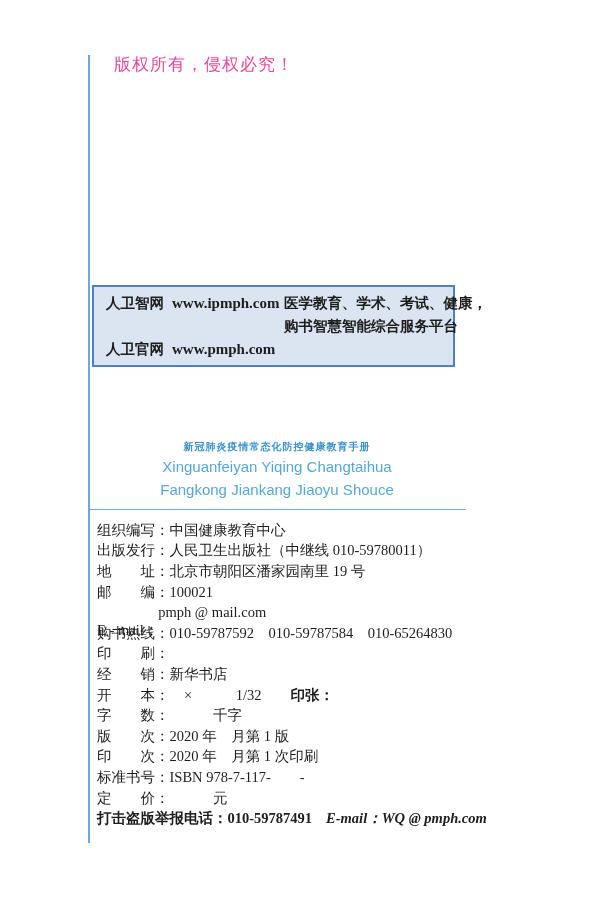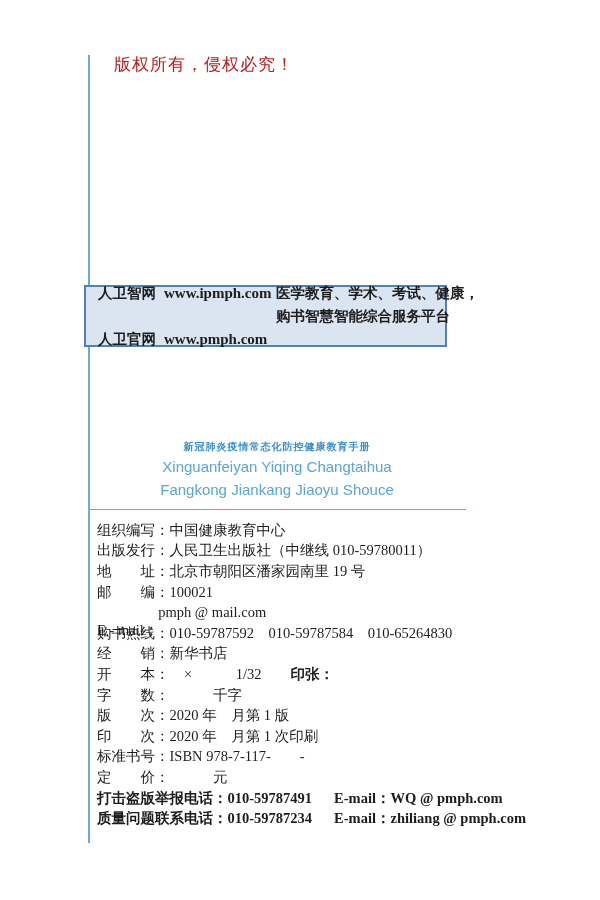--- a/index.html
+++ b/index.html
@@ -36,7 +36,7 @@
     top: 53px;
     font-size: 17px;
     letter-spacing: 1px;
-    color: #b91c1c;
+    color: #ec4899;
   }
   .infobox {
     position: absolute;

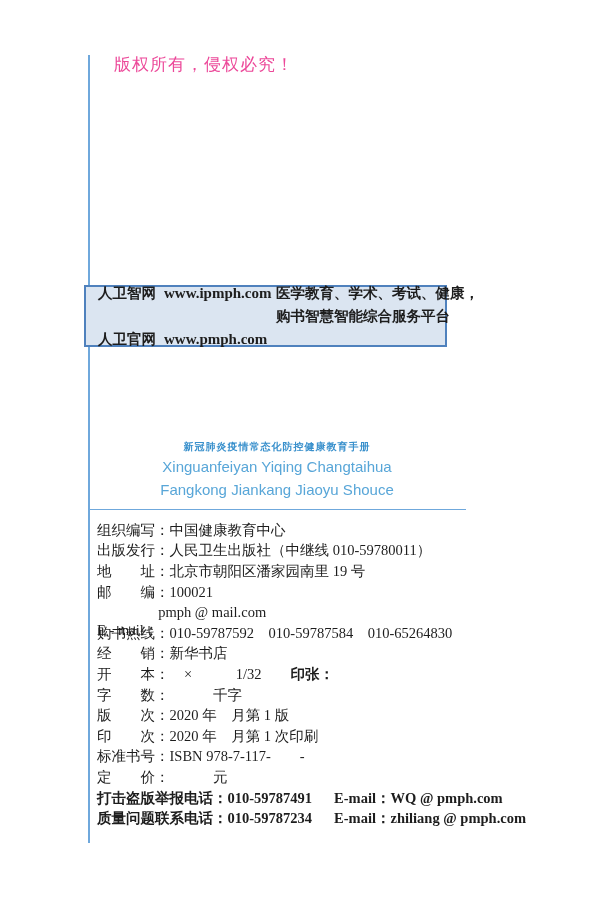--- a/index.html
+++ b/index.html
@@ -40,10 +40,10 @@
   }
   .infobox {
     position: absolute;
-    left: 84px;
+    left: 92px;
     top: 285px;
     width: 363px;
-    height: 62px;
+    height: 82px;
     background: var(--light-blue-bg);
     border: 2px solid var(--accent-blue);
     display: grid;

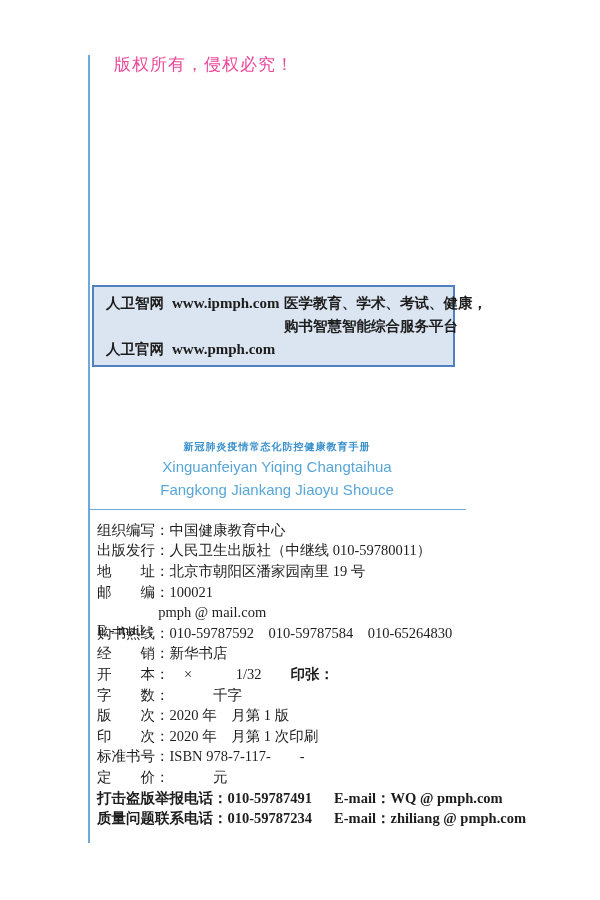--- a/index.html
+++ b/index.html
@@ -144,6 +144,7 @@
 
   <div class="colophon-row"><span class="c-label">购书热线：</span><span class="c-value">010-59787592　010-59787584　010-65264830</span><span class="c-label2"></span></div>
 
+  <div class="colophon-row"><span class="c-label">印　　刷：</span><span class="c-value"></span><span class="c-label2"></span></div>
 
   <div class="colophon-row"><span class="c-label">经　　销：</span><span class="c-value">新华书店</span><span class="c-label2"></span></div>
 

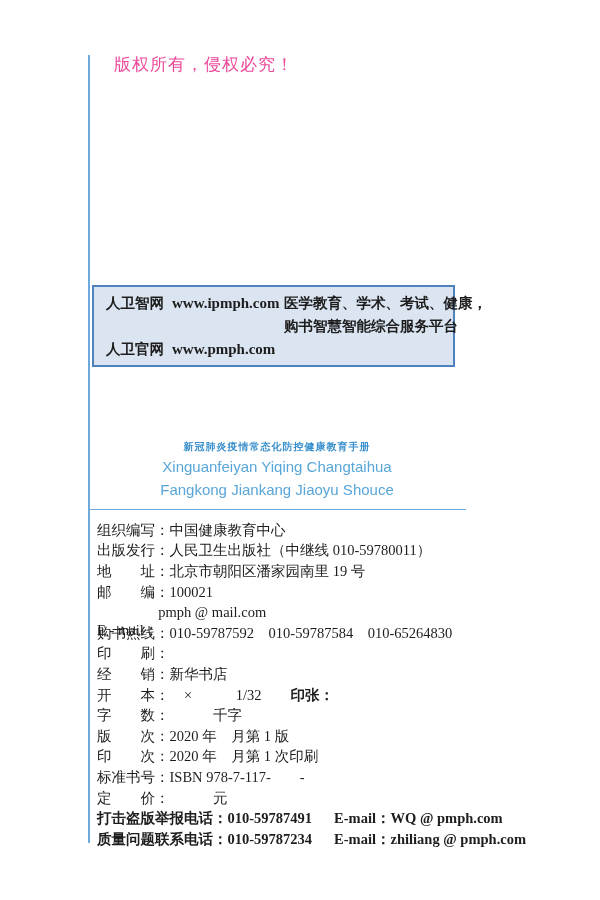--- a/index.html
+++ b/index.html
@@ -101,7 +101,7 @@
   .c-label2 { font-weight: bold; }
   .footer-row { font-weight: bold; }
   .f-phone { font-family: "Liberation Serif", serif; margin-left: 0; text-align: center; }
-  .f-email { font-family: "Liberation Serif", serif; margin-left: 22px; }
+  .f-email { font-family: "Liberation Serif", serif; margin-left: 14px; font-style: italic; }
 </style>
 </head>
 <body>

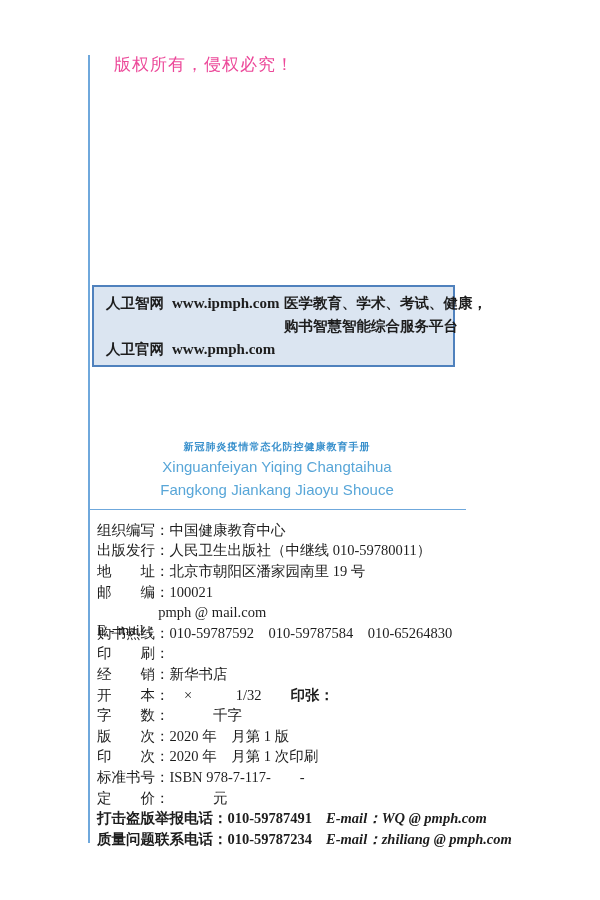--- a/index.html
+++ b/index.html
@@ -162,7 +162,6 @@
 
   <div class="footer-row"><span class="f-label">打击盗版举报电话：</span><span class="f-phone">010-59787491</span><span class="f-email">E-mail：WQ @ pmph.com</span></div>
 
-  <div class="footer-row"><span class="f-label">质量问题联系电话：</span><span class="f-phone">010-59787234</span><span class="f-email">E-mail：zhiliang @ pmph.com</span></div>
 </div>
 
 </div>

